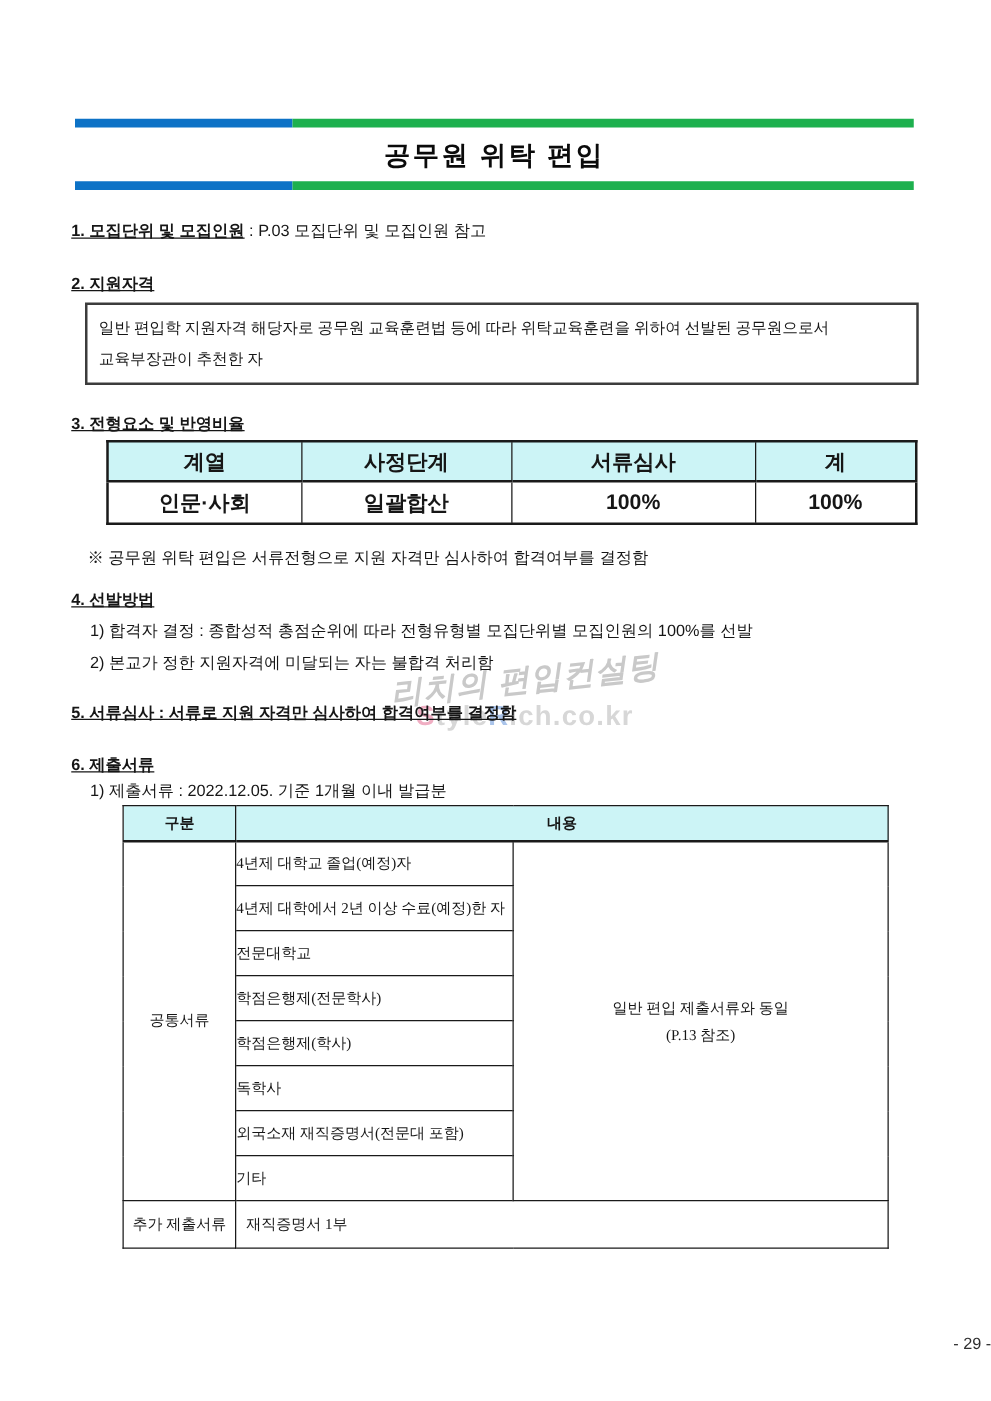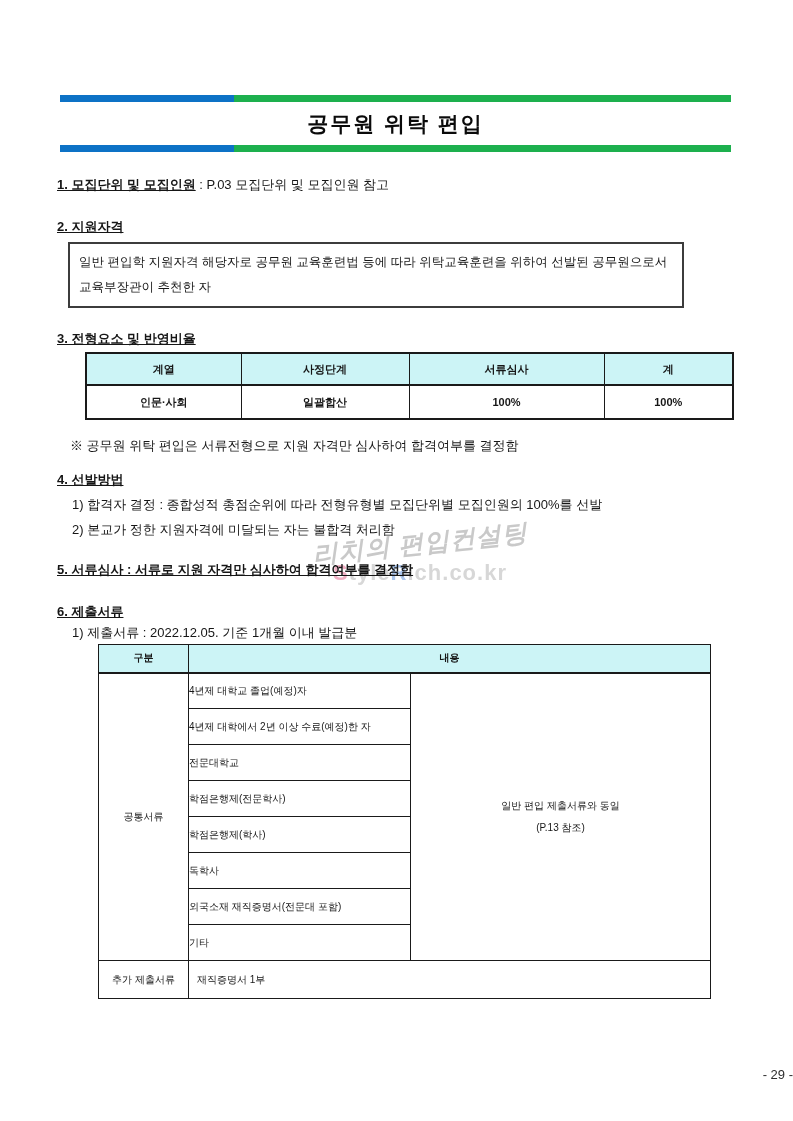--- a/index.html
+++ b/index.html
@@ -32,12 +32,13 @@
   .indent1 { left:72px; }
   
   .elig-box {
-    position:absolute; left:68px; top:242px; width:616px;
+    position:absolute; left:68px; top:242px; width:667px;
     border:2px solid #3c3c3c;
     padding:6px 9px;
     line-height:25px;
     white-space:pre-line;
     font-size:12.5px;
+    font-family:Liberation Serif, serif;
   }
   
   table { border-collapse:collapse; table-layout:fixed; }

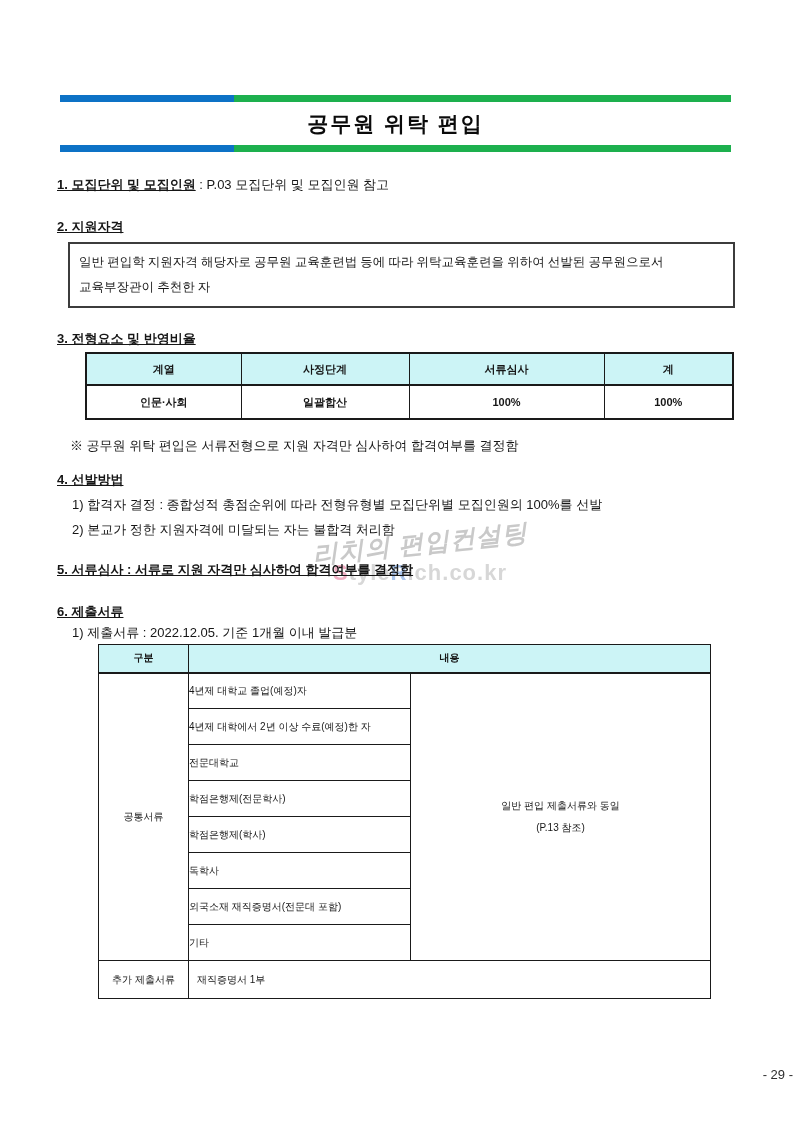--- a/index.html
+++ b/index.html
@@ -49,7 +49,7 @@
   .table1 th, .table1 td {
     border:1px solid #1a1a1a;
     text-align:center; vertical-align:middle;
-    font-size:11px;
+    font-size:17px;
   }
   .table1 th { background:#ccf4f6; font-weight:bold; height:32px; border-bottom:2px solid #1a1a1a; }
   .table1 td { height:34px; font-weight:bold; }

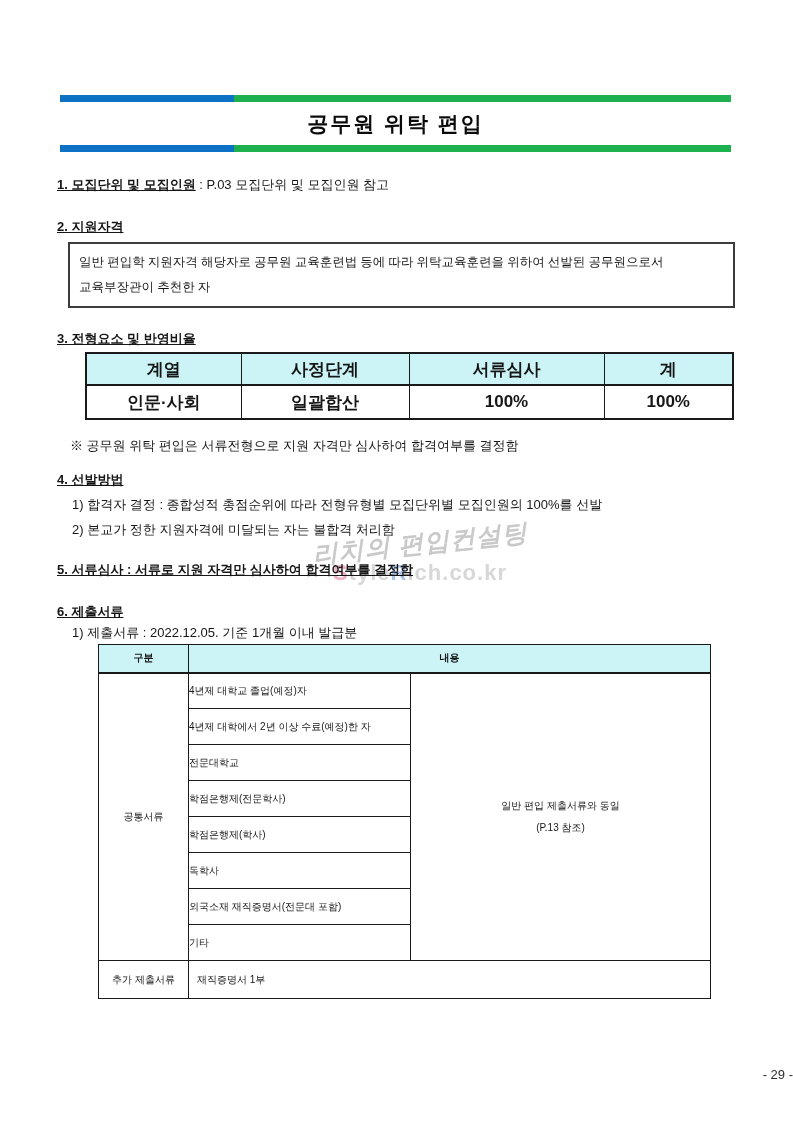--- a/index.html
+++ b/index.html
@@ -61,7 +61,8 @@
   .table2 th, .table2 td {
     border:1px solid #1a1a1a;
     vertical-align:middle;
-    font-size:10px;
+    font-size:12px;
+    font-family:Liberation Serif, serif;
   }
   .table2 th { background:#ccf4f6; font-weight:bold; height:28px; text-align:center; border-bottom:2px solid #1a1a1a; }
   .table2 td.cat { text-align:center; }

